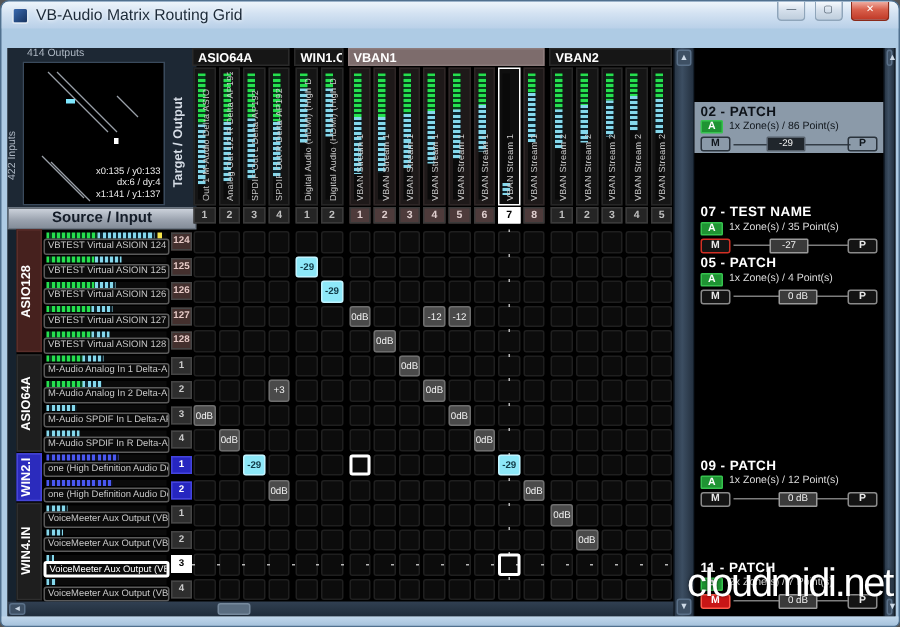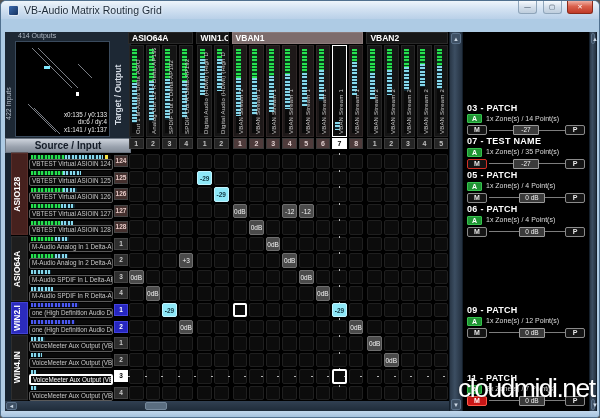--- a/index.html
+++ b/index.html
@@ -768,6 +768,15 @@
     </div>
 
     <div id="patches">
+        <div class="patch psel" style="top: 35.8px;">
+          <div class="ptitle">02 - PATCH</div>
+          <div class="abadge">A</div>
+          <div class="pinfo">1x Zone(s) / 86 Point(s)</div>
+          <div class="mbtn normal">M</div>
+          <div class="pline"></div>
+          <div class="pval" style="left: 48px;">-29</div>
+          <div class="pbtn">P</div>
+        </div>
         <div class="patch" style="top: 69.6px;">
           <div class="ptitle">03 - PATCH</div>
           <div class="abadge">A</div>

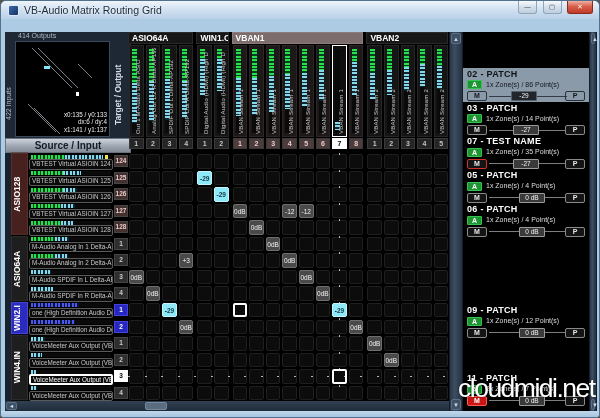--- a/index.html
+++ b/index.html
@@ -777,15 +777,6 @@
           <div class="pval" style="left: 48px;">-29</div>
           <div class="pbtn">P</div>
         </div>
-        <div class="patch" style="top: 69.6px;">
-          <div class="ptitle">03 - PATCH</div>
-          <div class="abadge">A</div>
-          <div class="pinfo">1x Zone(s) / 14 Point(s)</div>
-          <div class="mbtn normal">M</div>
-          <div class="pline"></div>
-          <div class="pval" style="left: 50px;">-27</div>
-          <div class="pbtn">P</div>
-        </div>
         <div class="patch" style="top: 103.4px;">
           <div class="ptitle">07 - TEST NAME</div>
           <div class="abadge">A</div>

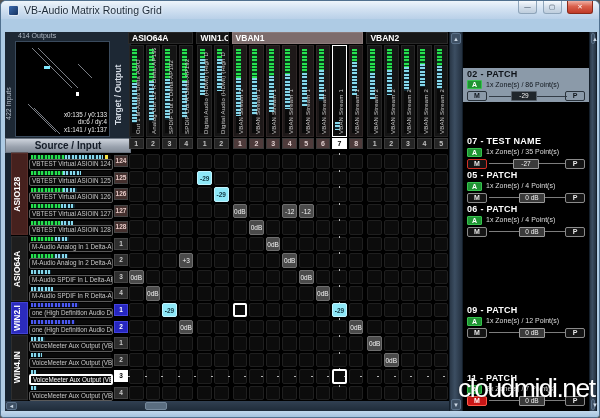--- a/index.html
+++ b/index.html
@@ -795,15 +795,6 @@
           <div class="pval" style="left: 56px;">0 dB</div>
           <div class="pbtn">P</div>
         </div>
-        <div class="patch" style="top: 171px;">
-          <div class="ptitle">06 - PATCH</div>
-          <div class="abadge">A</div>
-          <div class="pinfo">1x Zone(s) / 4 Point(s)</div>
-          <div class="mbtn normal">M</div>
-          <div class="pline"></div>
-          <div class="pval" style="left: 56px;">0 dB</div>
-          <div class="pbtn">P</div>
-        </div>
         <div class="patch" style="top: 272.4px;">
           <div class="ptitle">09 - PATCH</div>
           <div class="abadge">A</div>

